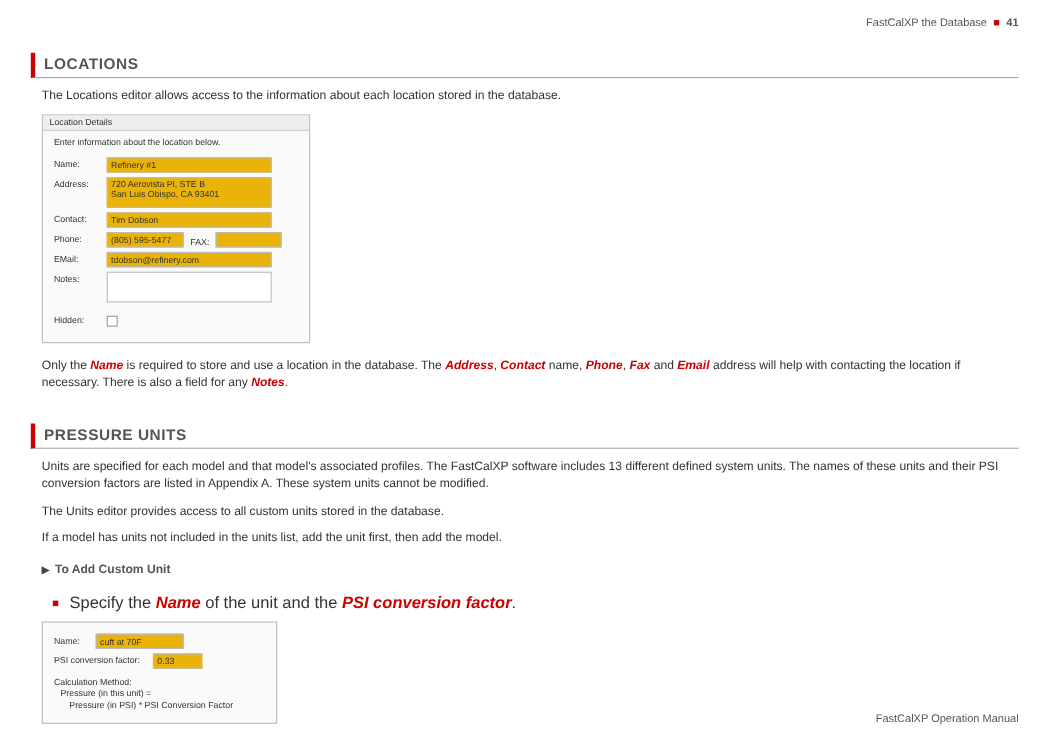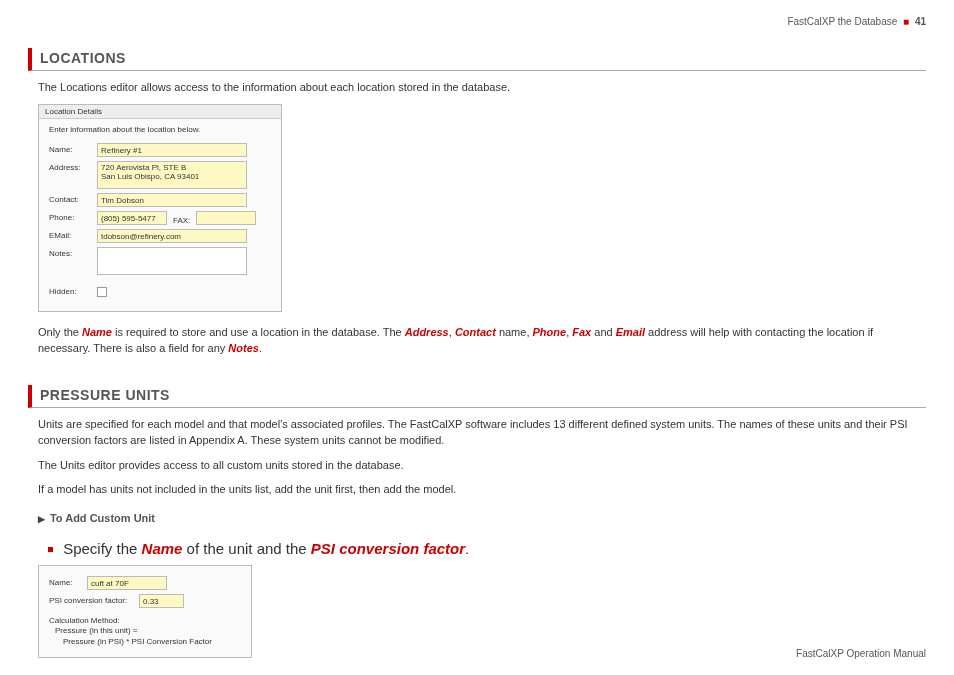--- a/index.html
+++ b/index.html
@@ -24,7 +24,7 @@
 .dlg-instr{font-size:8px;margin-bottom:8px;line-height:1.3}
 .row{display:flex;align-items:flex-start;margin:4px 0}
 .lbl{width:48px;font-size:8px;color:#333;padding-top:2px}
-.fld{border:1px solid #bbb;background:#fef9c3;height:14px;font-size:8px;padding:1px 3px;line-height:11px}
+.fld{border:1px solid #bbb;background:#eab308;height:14px;font-size:8px;padding:1px 3px;line-height:11px}
 .fld-wide{width:150px}
 .fld-addr{width:150px;height:28px;line-height:1.2;white-space:pre-line}
 .fld-short{width:70px}

